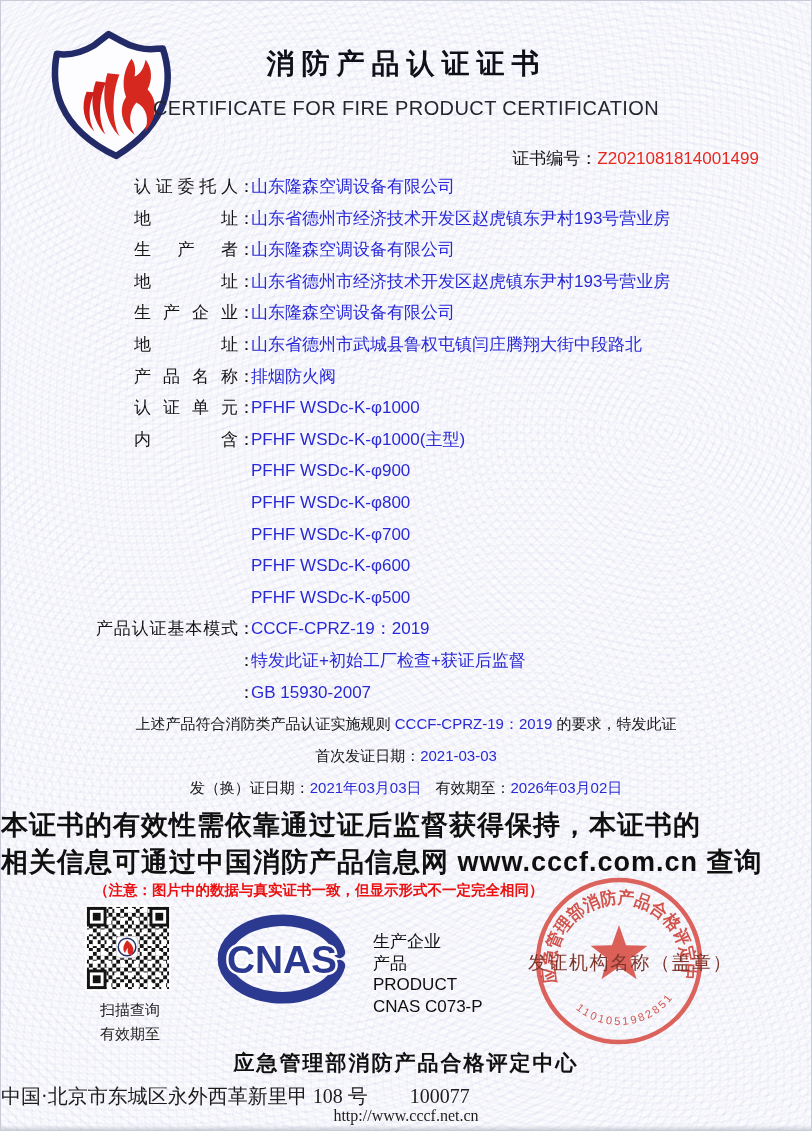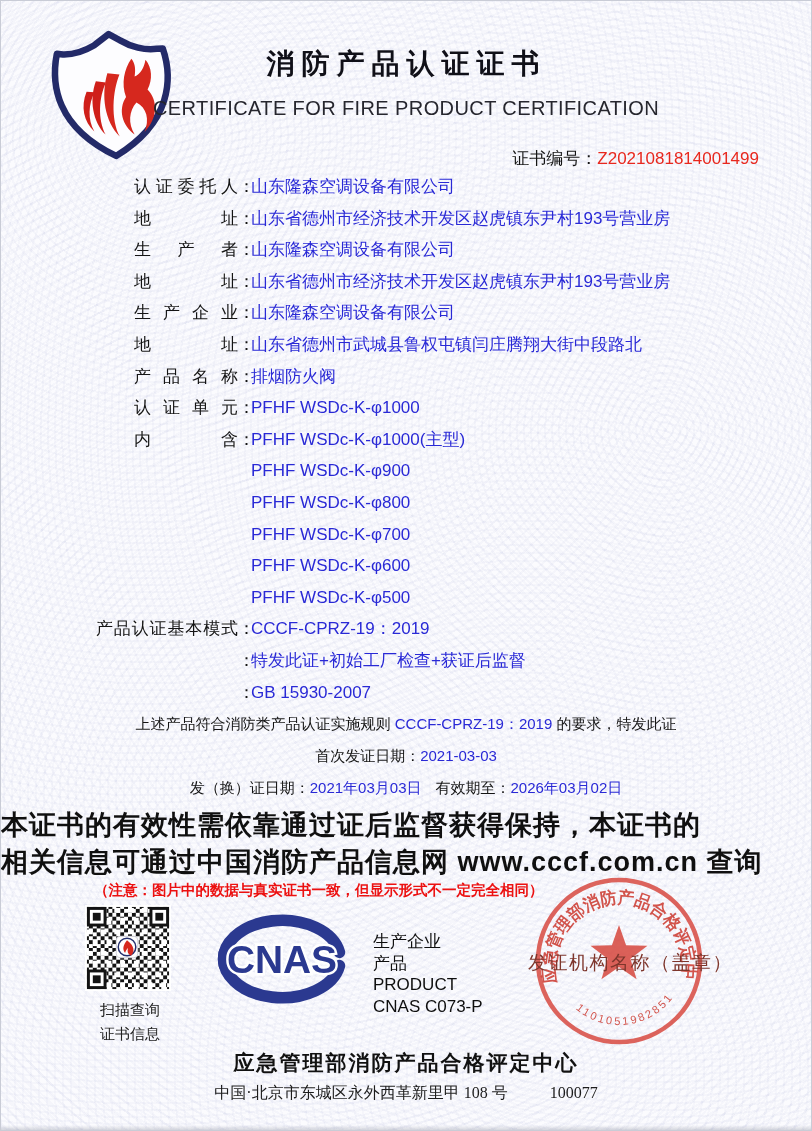--- a/index.html
+++ b/index.html
@@ -218,7 +218,7 @@
   </svg>
   <div class="qrcap">
     <div>扫描查询</div>
-    <div>证书信息</div>
+    <div>有效期至</div>
   </div>
 
   <svg class="cnas-logo" width="136" height="90" viewBox="0 0 140 92">

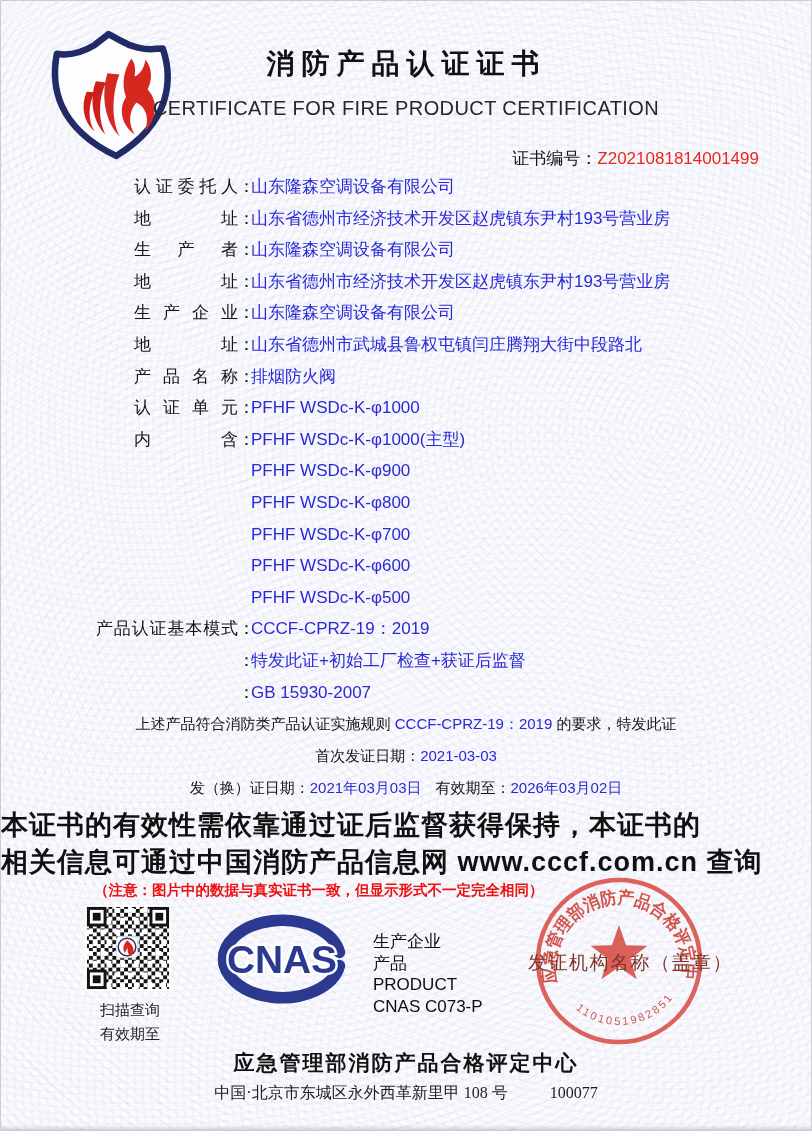--- a/index.html
+++ b/index.html
@@ -67,8 +67,8 @@
 
   .f-org { position:absolute; top:1048px; left:0; width:100%; text-align:center;
     font-size:21px; font-weight:bold; letter-spacing:2px; color:#111; }
-  .f-addr { position:absolute; top:1082px; left:0; width:100%; text-align:center;
-    font-family:"Liberation Serif","DejaVu Serif",serif; font-size:16px; color:#1c1c1c; }
+  .f-addr { position:absolute; top:1082px; left:0; width:100%; 
+    font-family:"Liberation Serif","DejaVu Serif",serif; font-size:20px; color:#1c1c1c; }
   .f-addr .post { margin-left:42px; }
   .f-url { position:absolute; top:1106px; left:0; width:100%; text-align:center;
     font-family:"Liberation Serif","DejaVu Serif",serif; font-size:16px; color:#1c1c1c; }

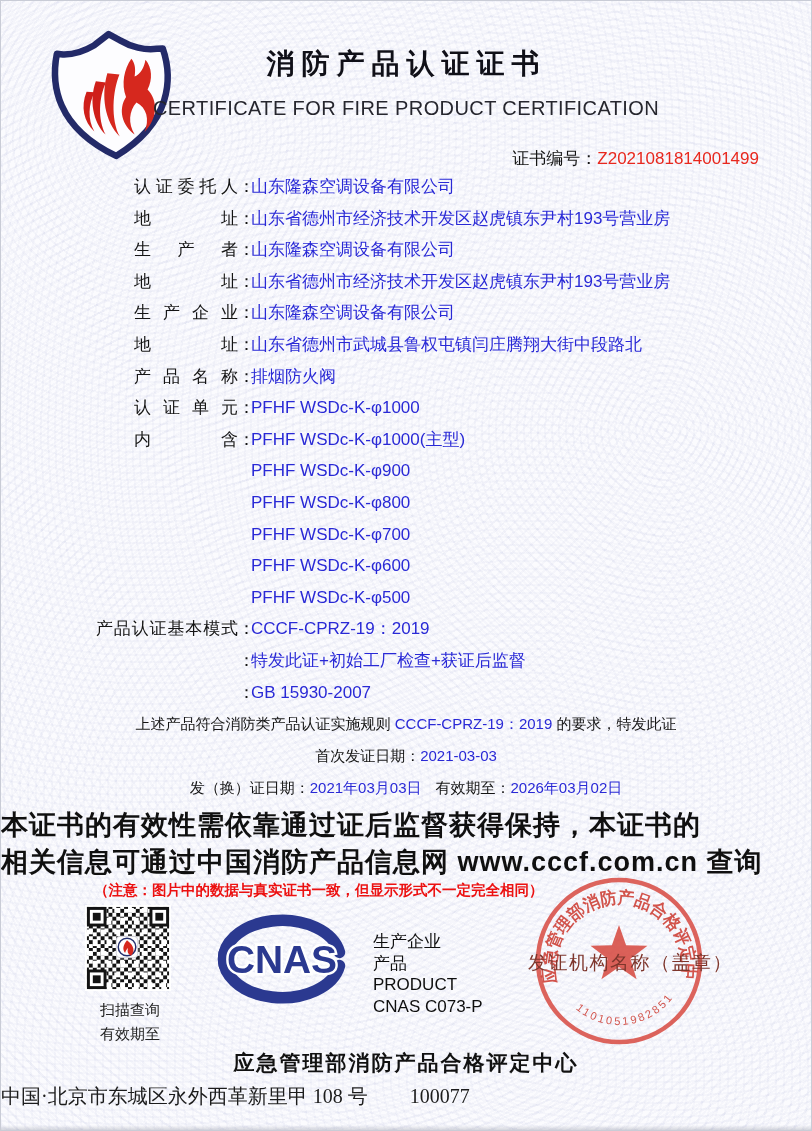--- a/index.html
+++ b/index.html
@@ -253,6 +253,7 @@
   <div class="f-addr">
     <span>中国·北京市东城区永外西革新里甲 108 号</span><span class="post">100077</span>
   </div>
+  <div class="f-url">http://www.cccf.net.cn</div>
 
 </div>
 

